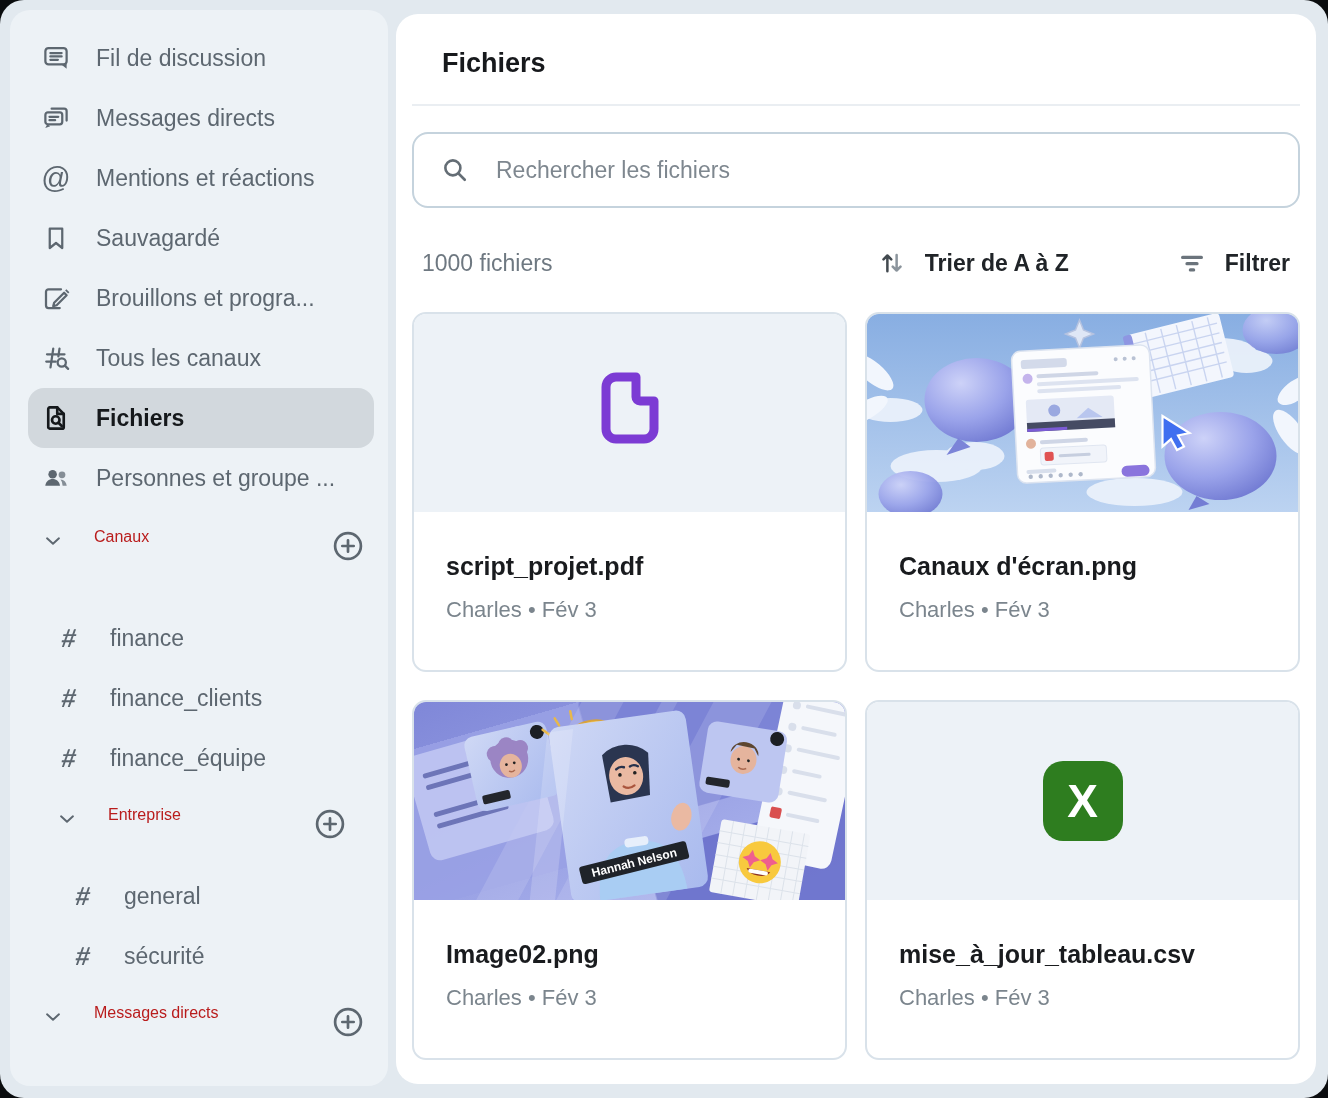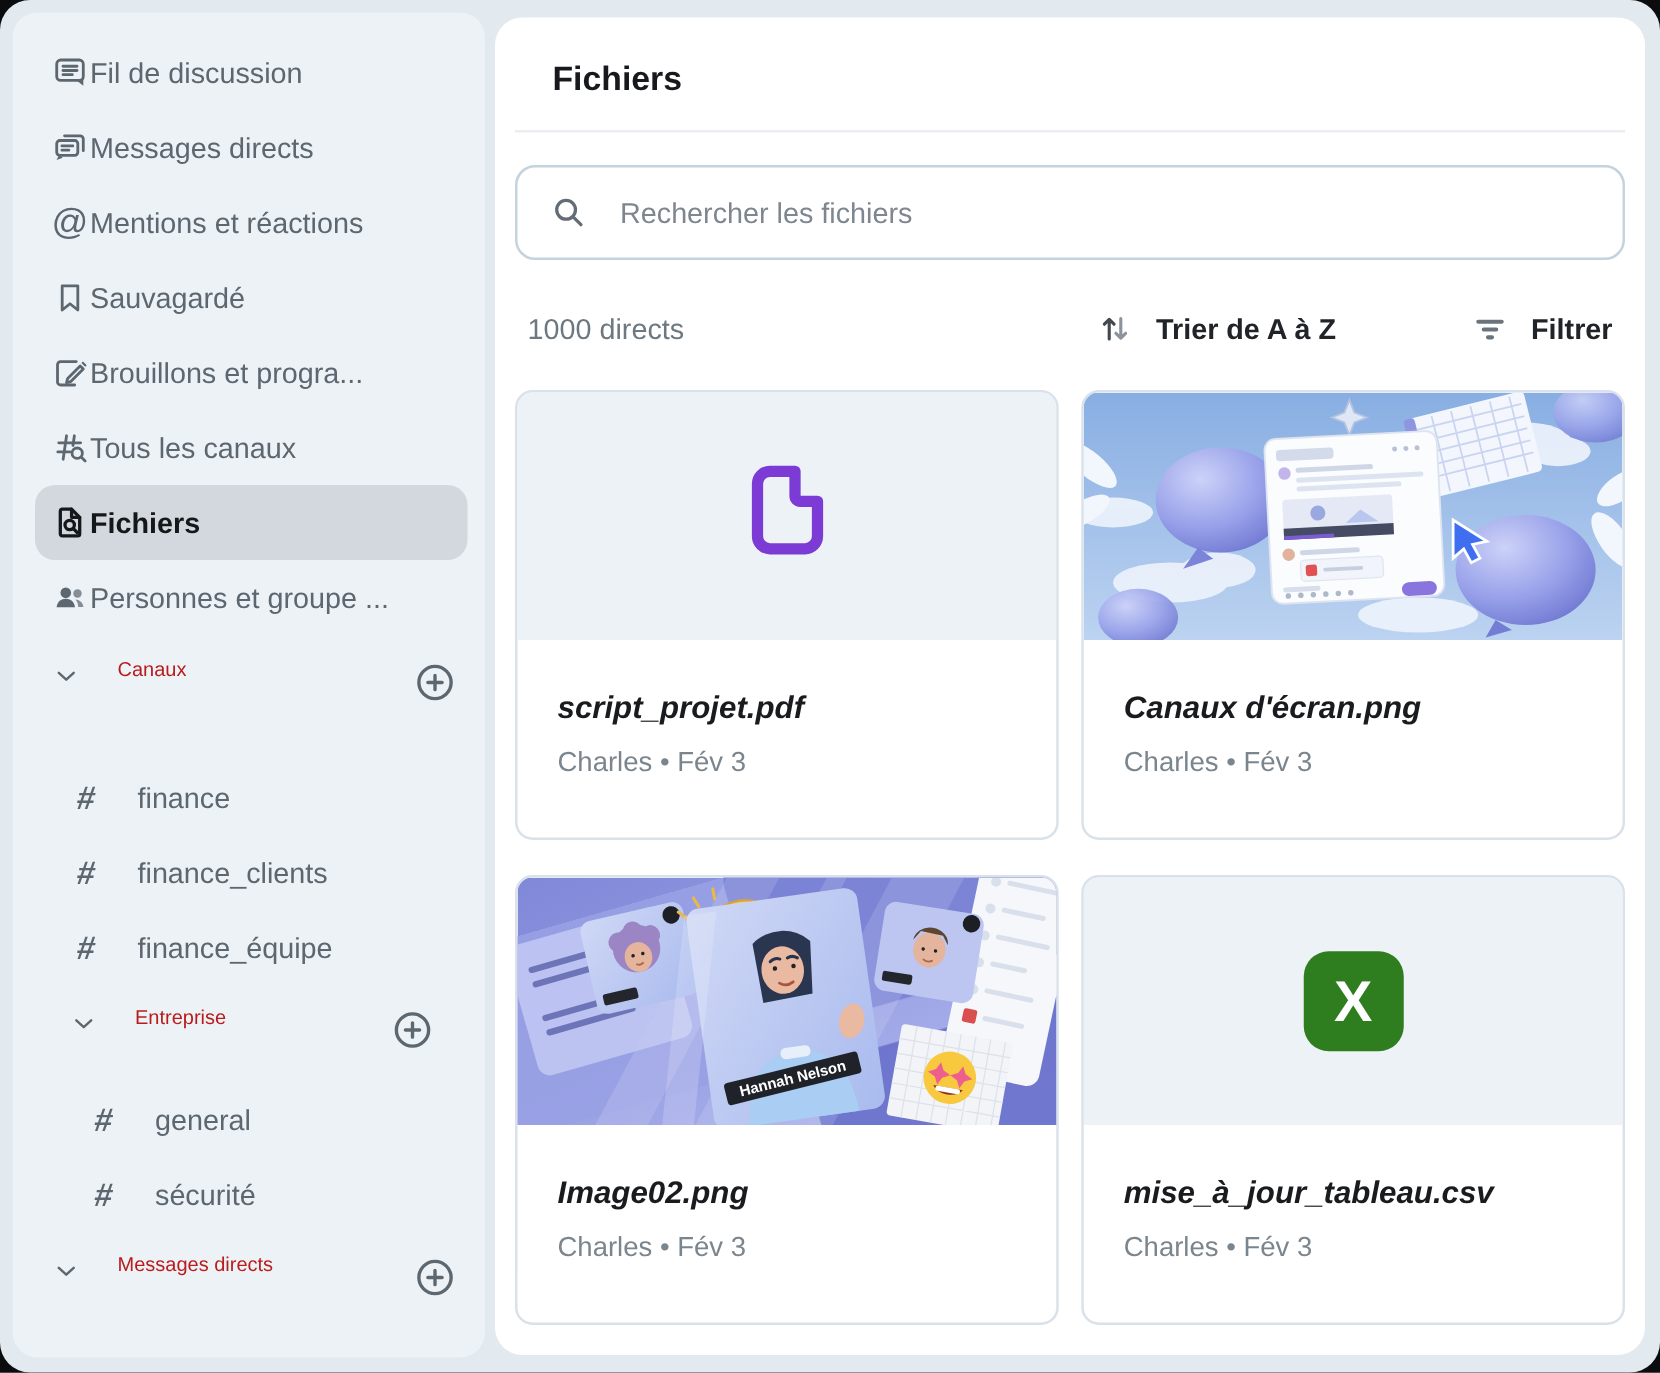--- a/index.html
+++ b/index.html
@@ -9,7 +9,7 @@
   
   .sidebar{position:absolute;left:10px;top:10px;bottom:12px;width:378px;background:#edf2f6;
            border-radius:20px;padding:18px 14px 0 18px;box-sizing:border-box;}
-  .side-item{height:60px;display:flex;align-items:center;padding:0 12px;
+  .side-item{height:60px;display:flex;align-items:center;gap:24px;padding:0 12px;
              border-radius:16px;color:#5d6770;font-size:23px;cursor:pointer;}
   .side-item .sicon{width:32px;height:32px;flex:none;display:flex;align-items:center;justify-content:center;}
   .side-item.selected{background:#d2d8dd;color:#15181b;font-weight:700;}

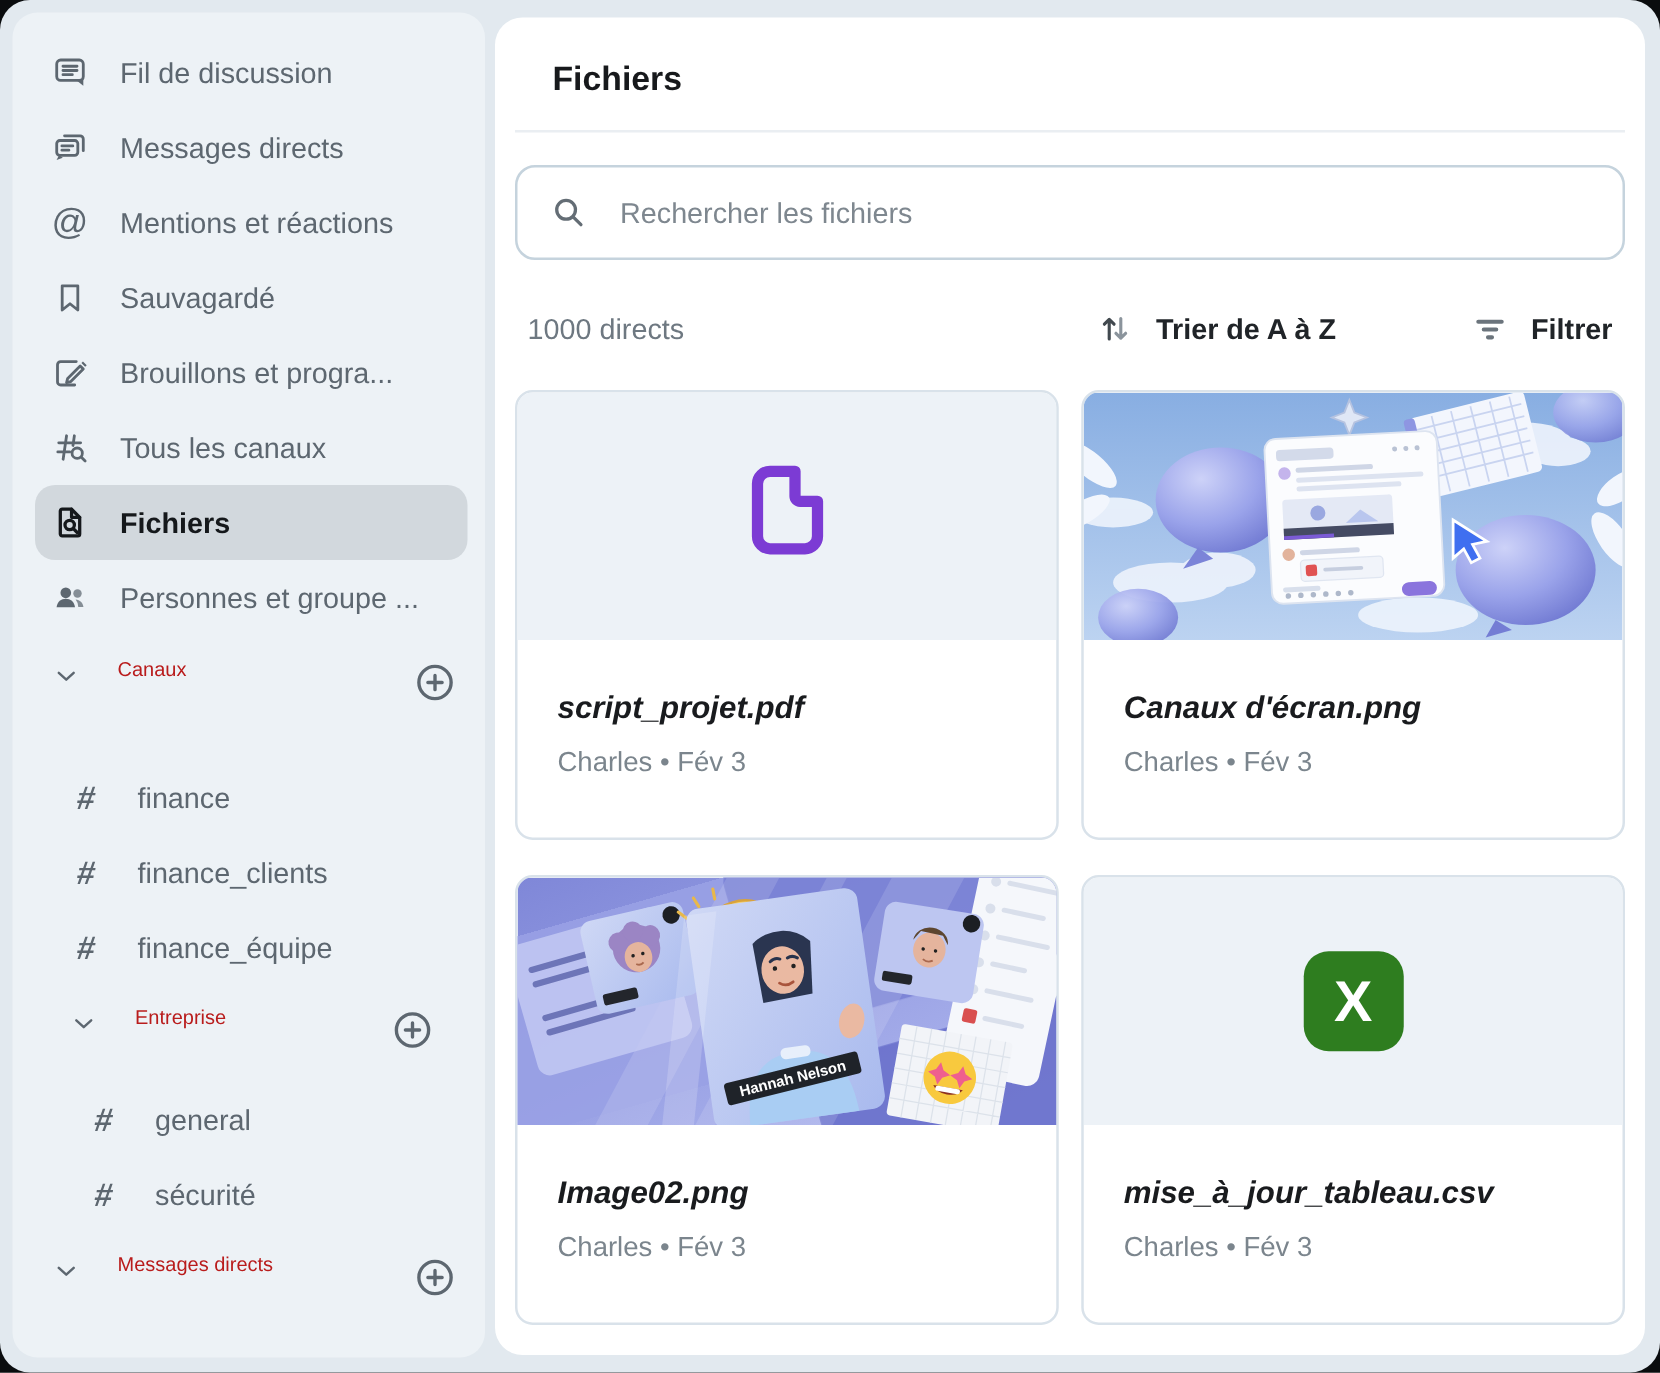--- a/index.html
+++ b/index.html
@@ -227,7 +227,7 @@
     </div>
 
     <div class="toolbar">
-      <span class="count">1000 directs</span>
+      <span class="count">1000 fichiers</span>
       <div class="tool-btn">
         <svg viewBox="0 0 24 24" style="width:30px;height:30px;fill:none;stroke-linecap:round;stroke-linejoin:round">
           <g stroke="#42494f" stroke-width="2">

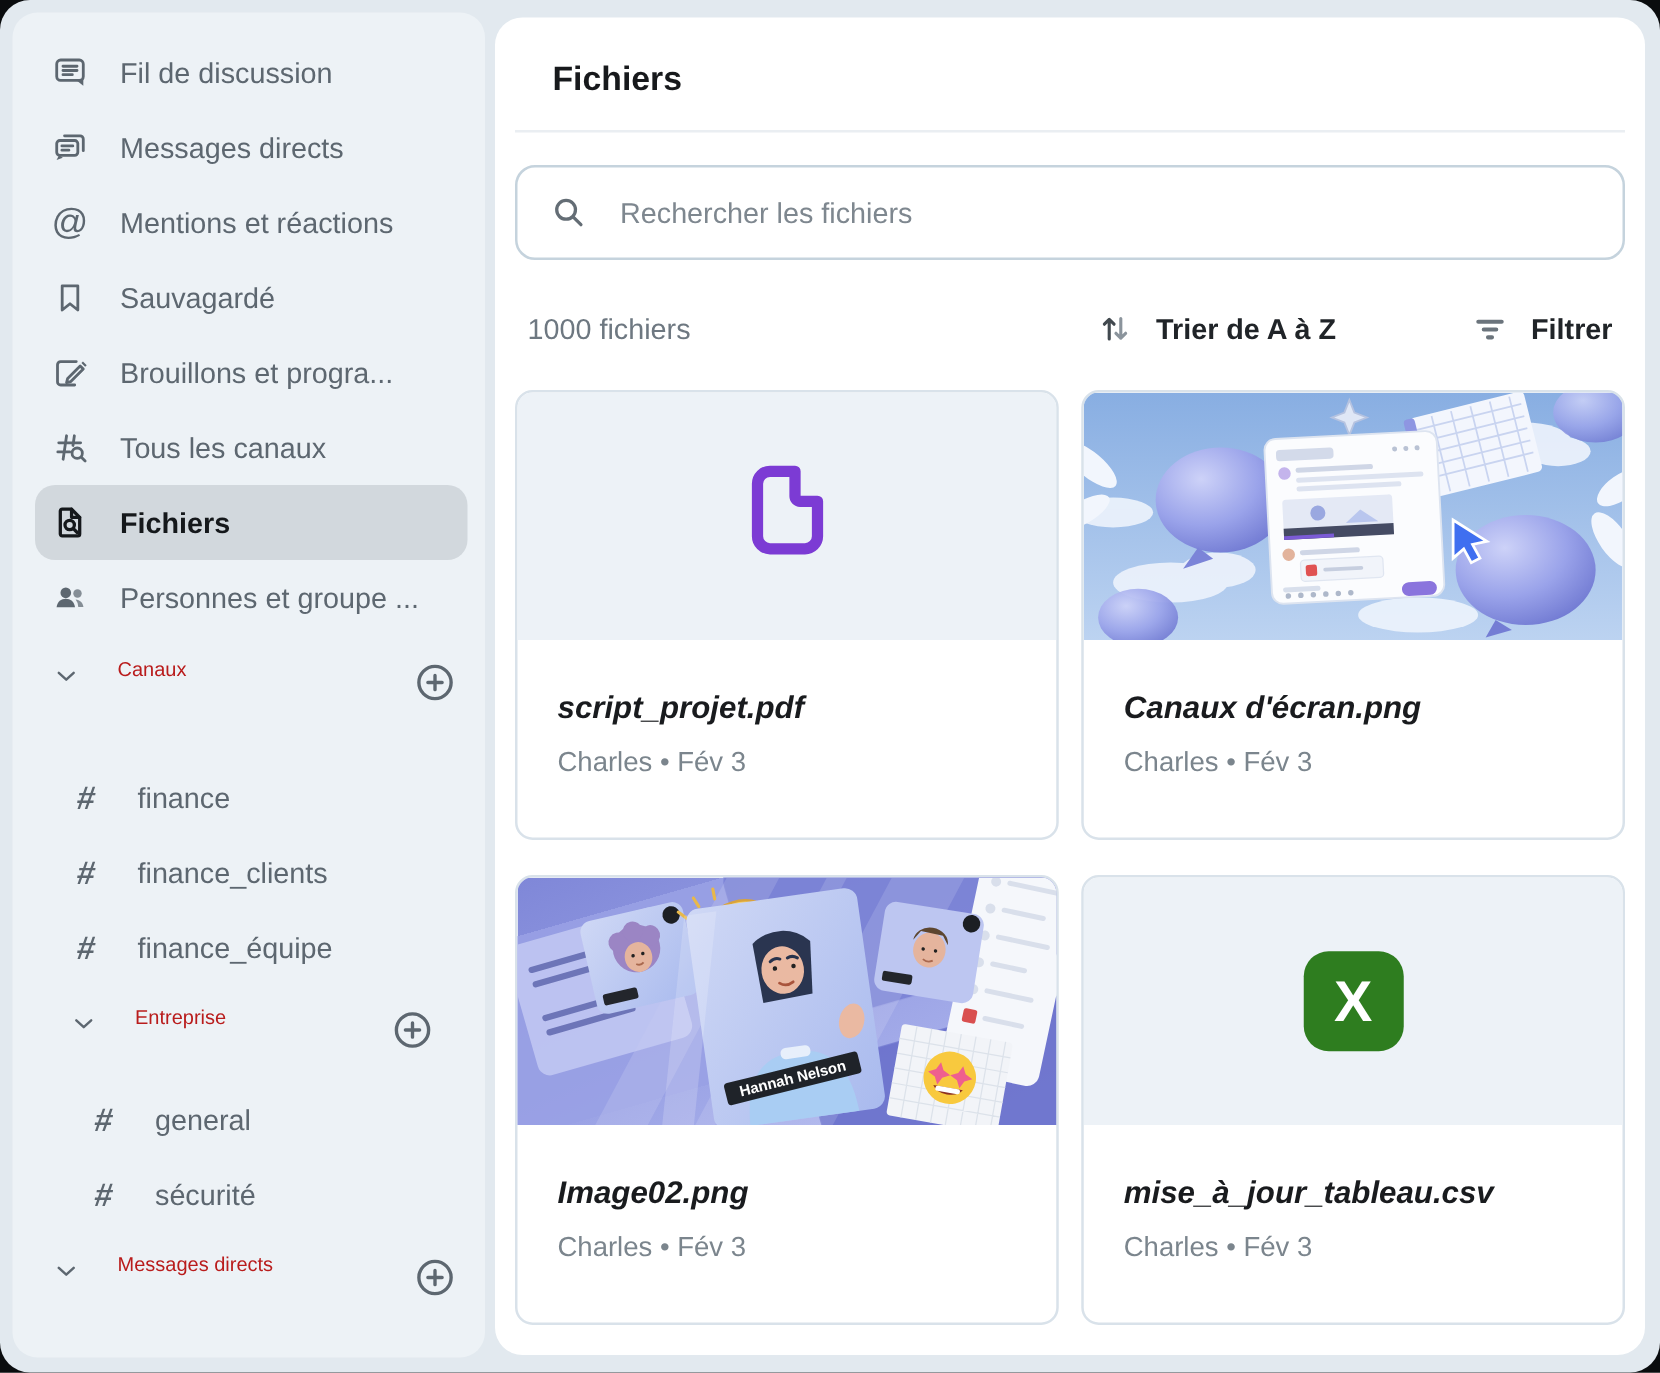--- a/index.html
+++ b/index.html
@@ -52,7 +52,7 @@
   .thumb{height:198px;background:#edf2f7;display:flex;align-items:center;justify-content:center;overflow:hidden;}
   .thumb svg.art{width:100%;height:100%;display:block;}
   .finfo{padding:40px 32px 0;}
-  .fname{font-size:25px;font-weight:700;color:#191b1e;font-style:italic;}
+  .fname{font-size:25px;font-weight:700;color:#191b1e;}
   .fmeta{margin-top:16px;font-size:22px;color:#7b858d;}
   .excel-chip{width:80px;height:80px;border-radius:20px;background:#2e7d1f;
               display:flex;align-items:center;justify-content:center;}

